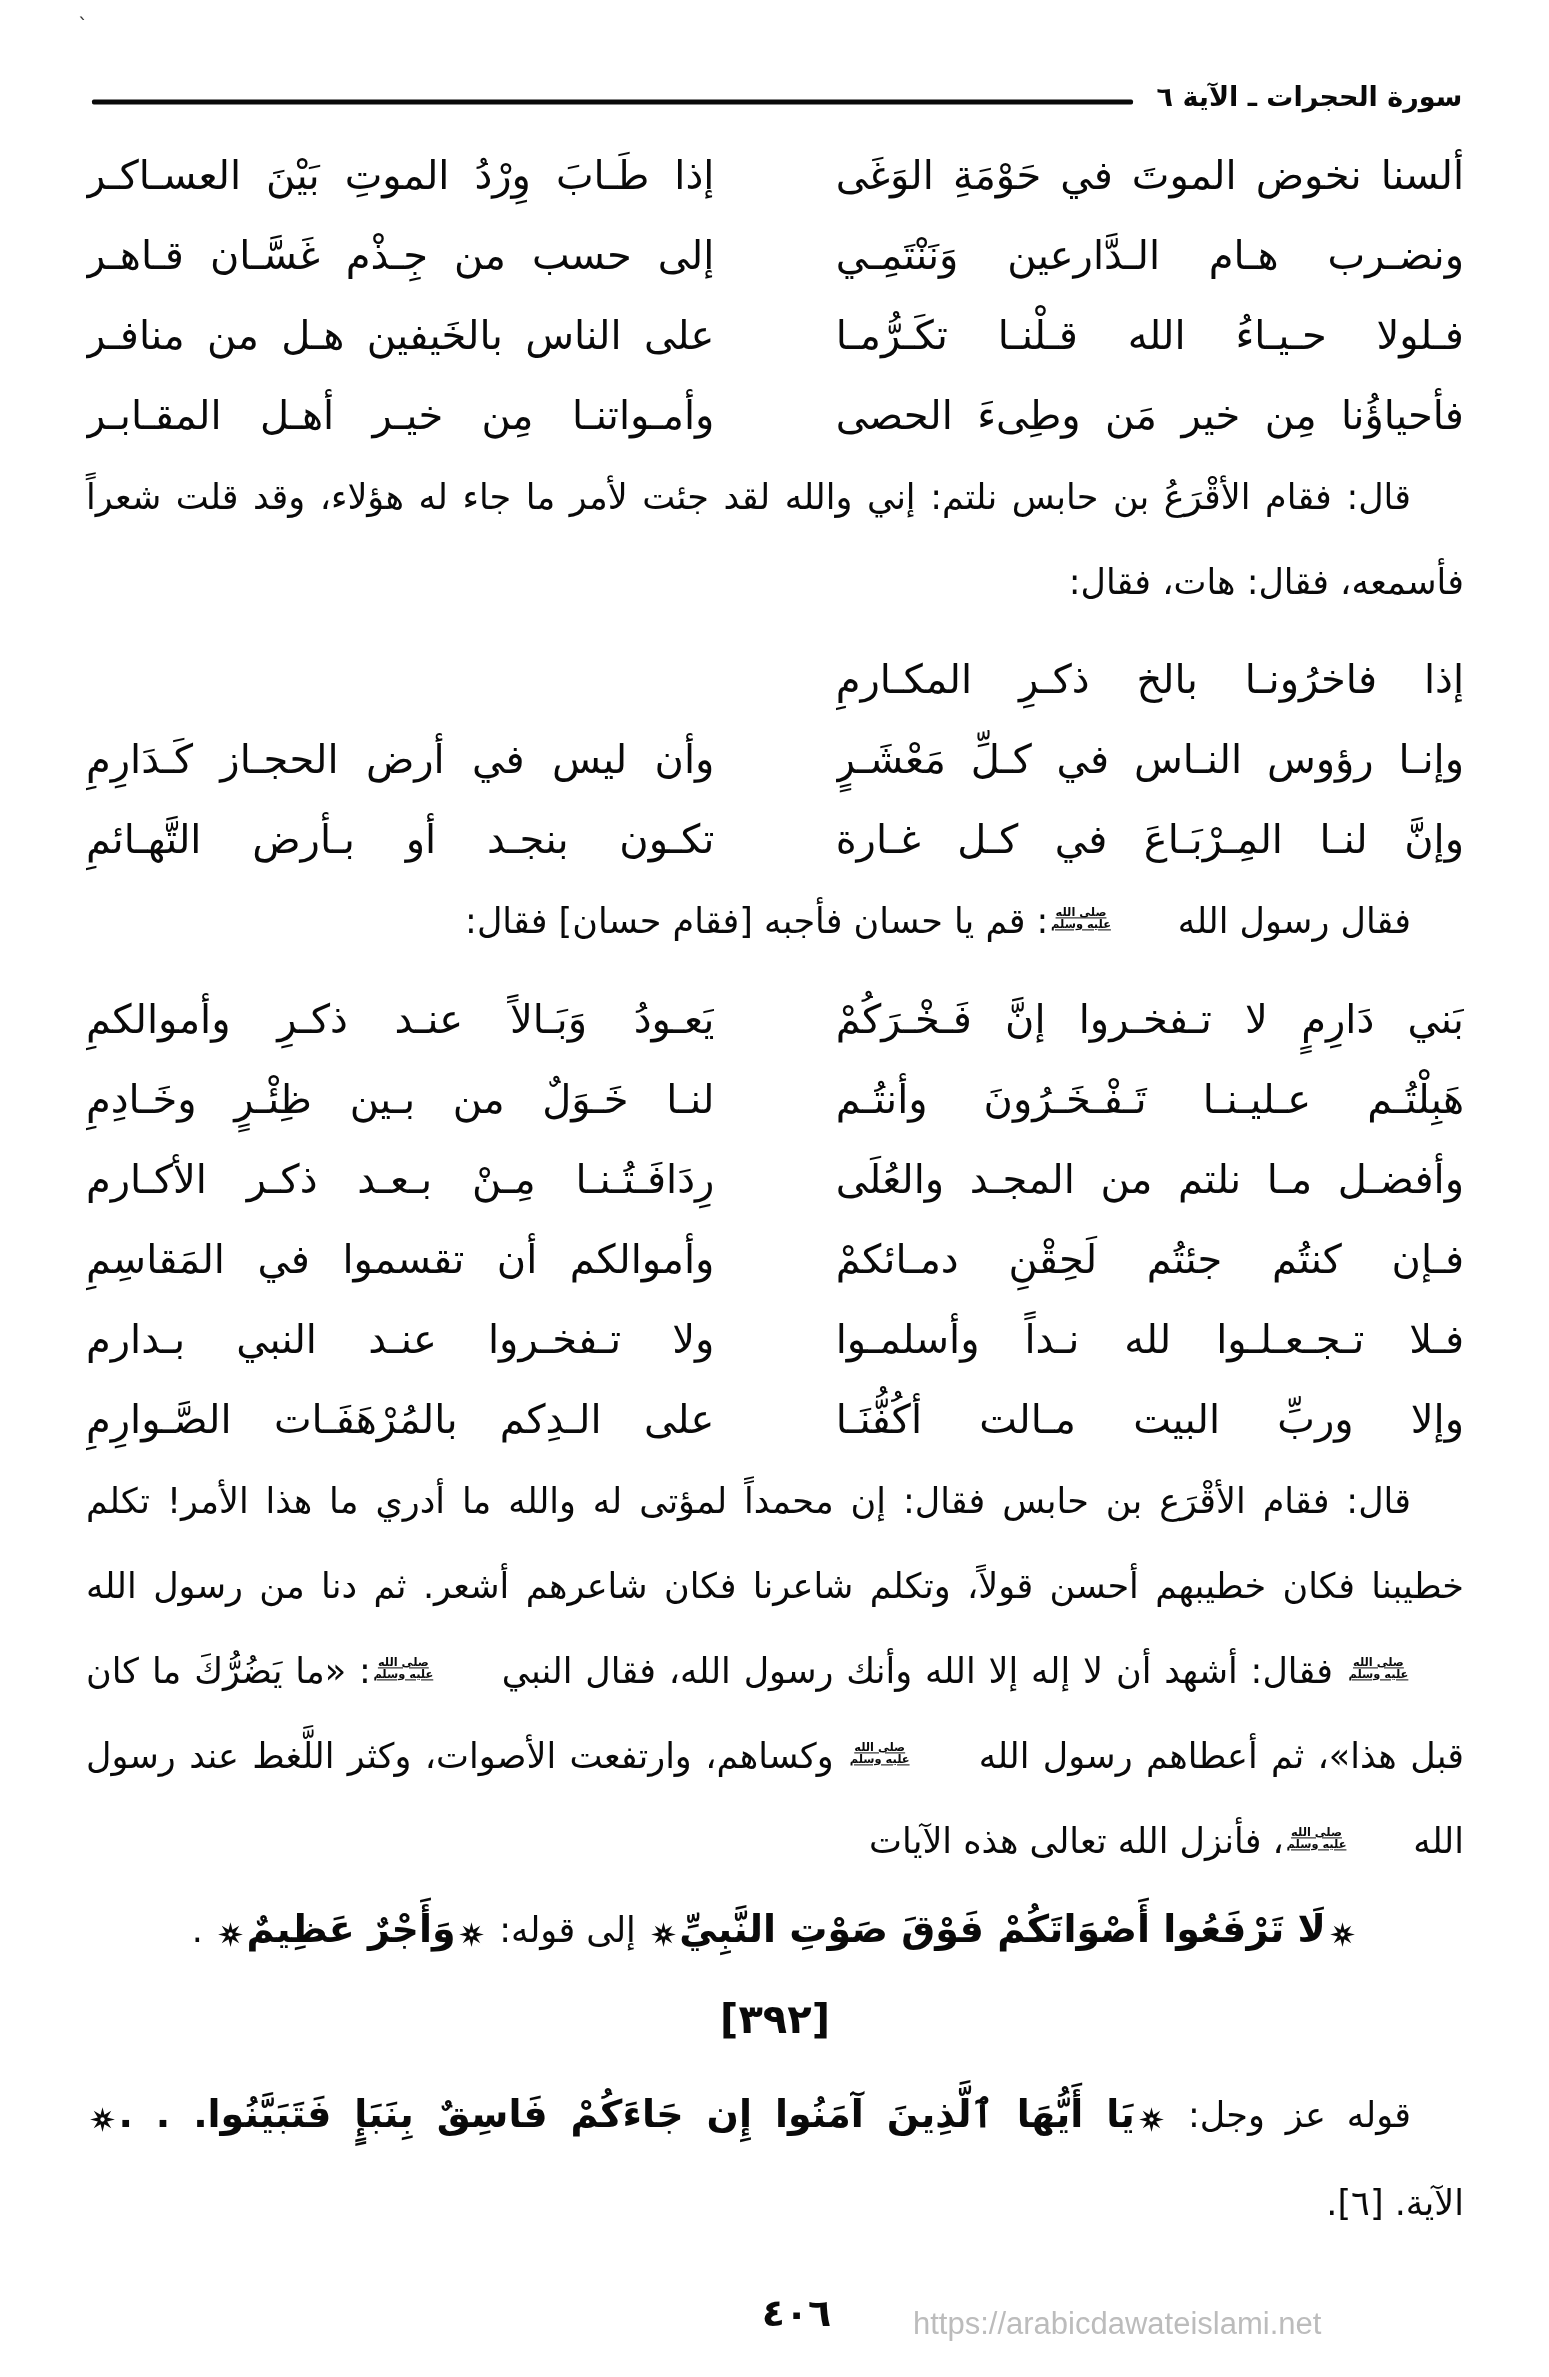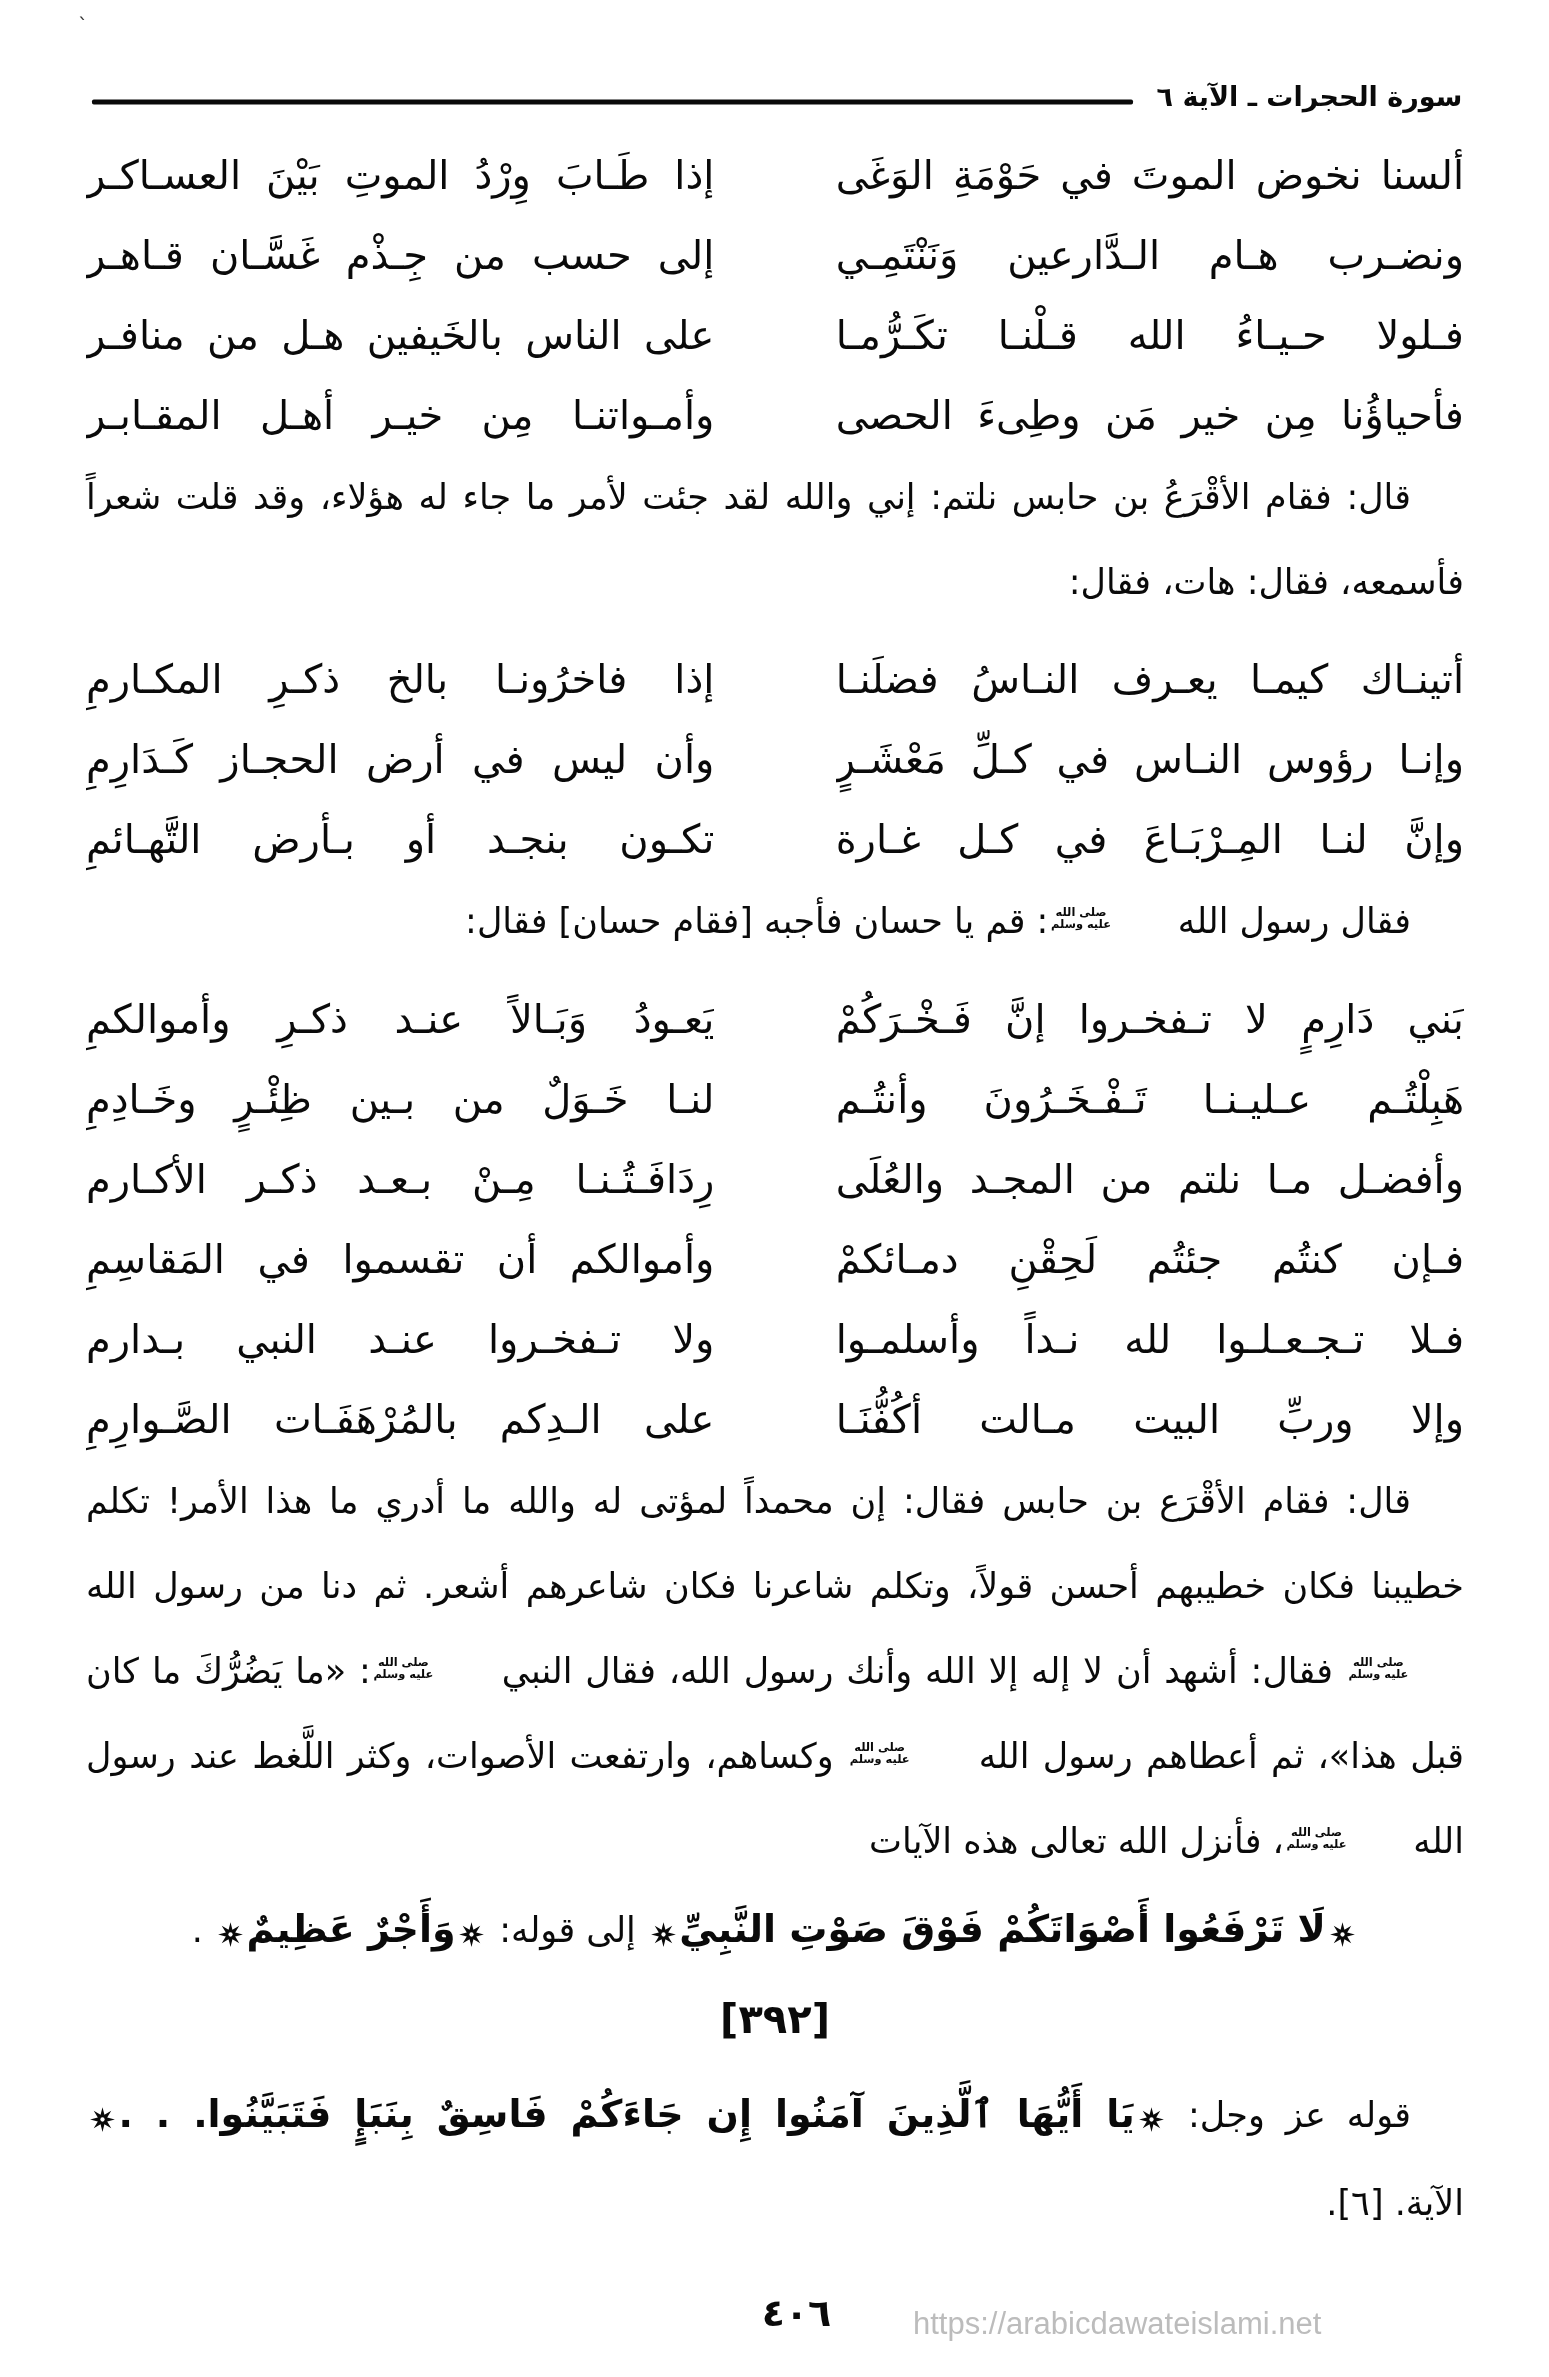--- a/index.html
+++ b/index.html
@@ -81,7 +81,6 @@
 
   <div class="poem">
       <div class="couplet">
-        <span class="hemistich">أتينـاك كيمـا يعـرف النـاسُ فضلَنـا</span>
         <span class="hemistich">إذا فاخرُونـا بالخ ذكـرِ المكـارمِ</span>
       </div>
       <div class="couplet">

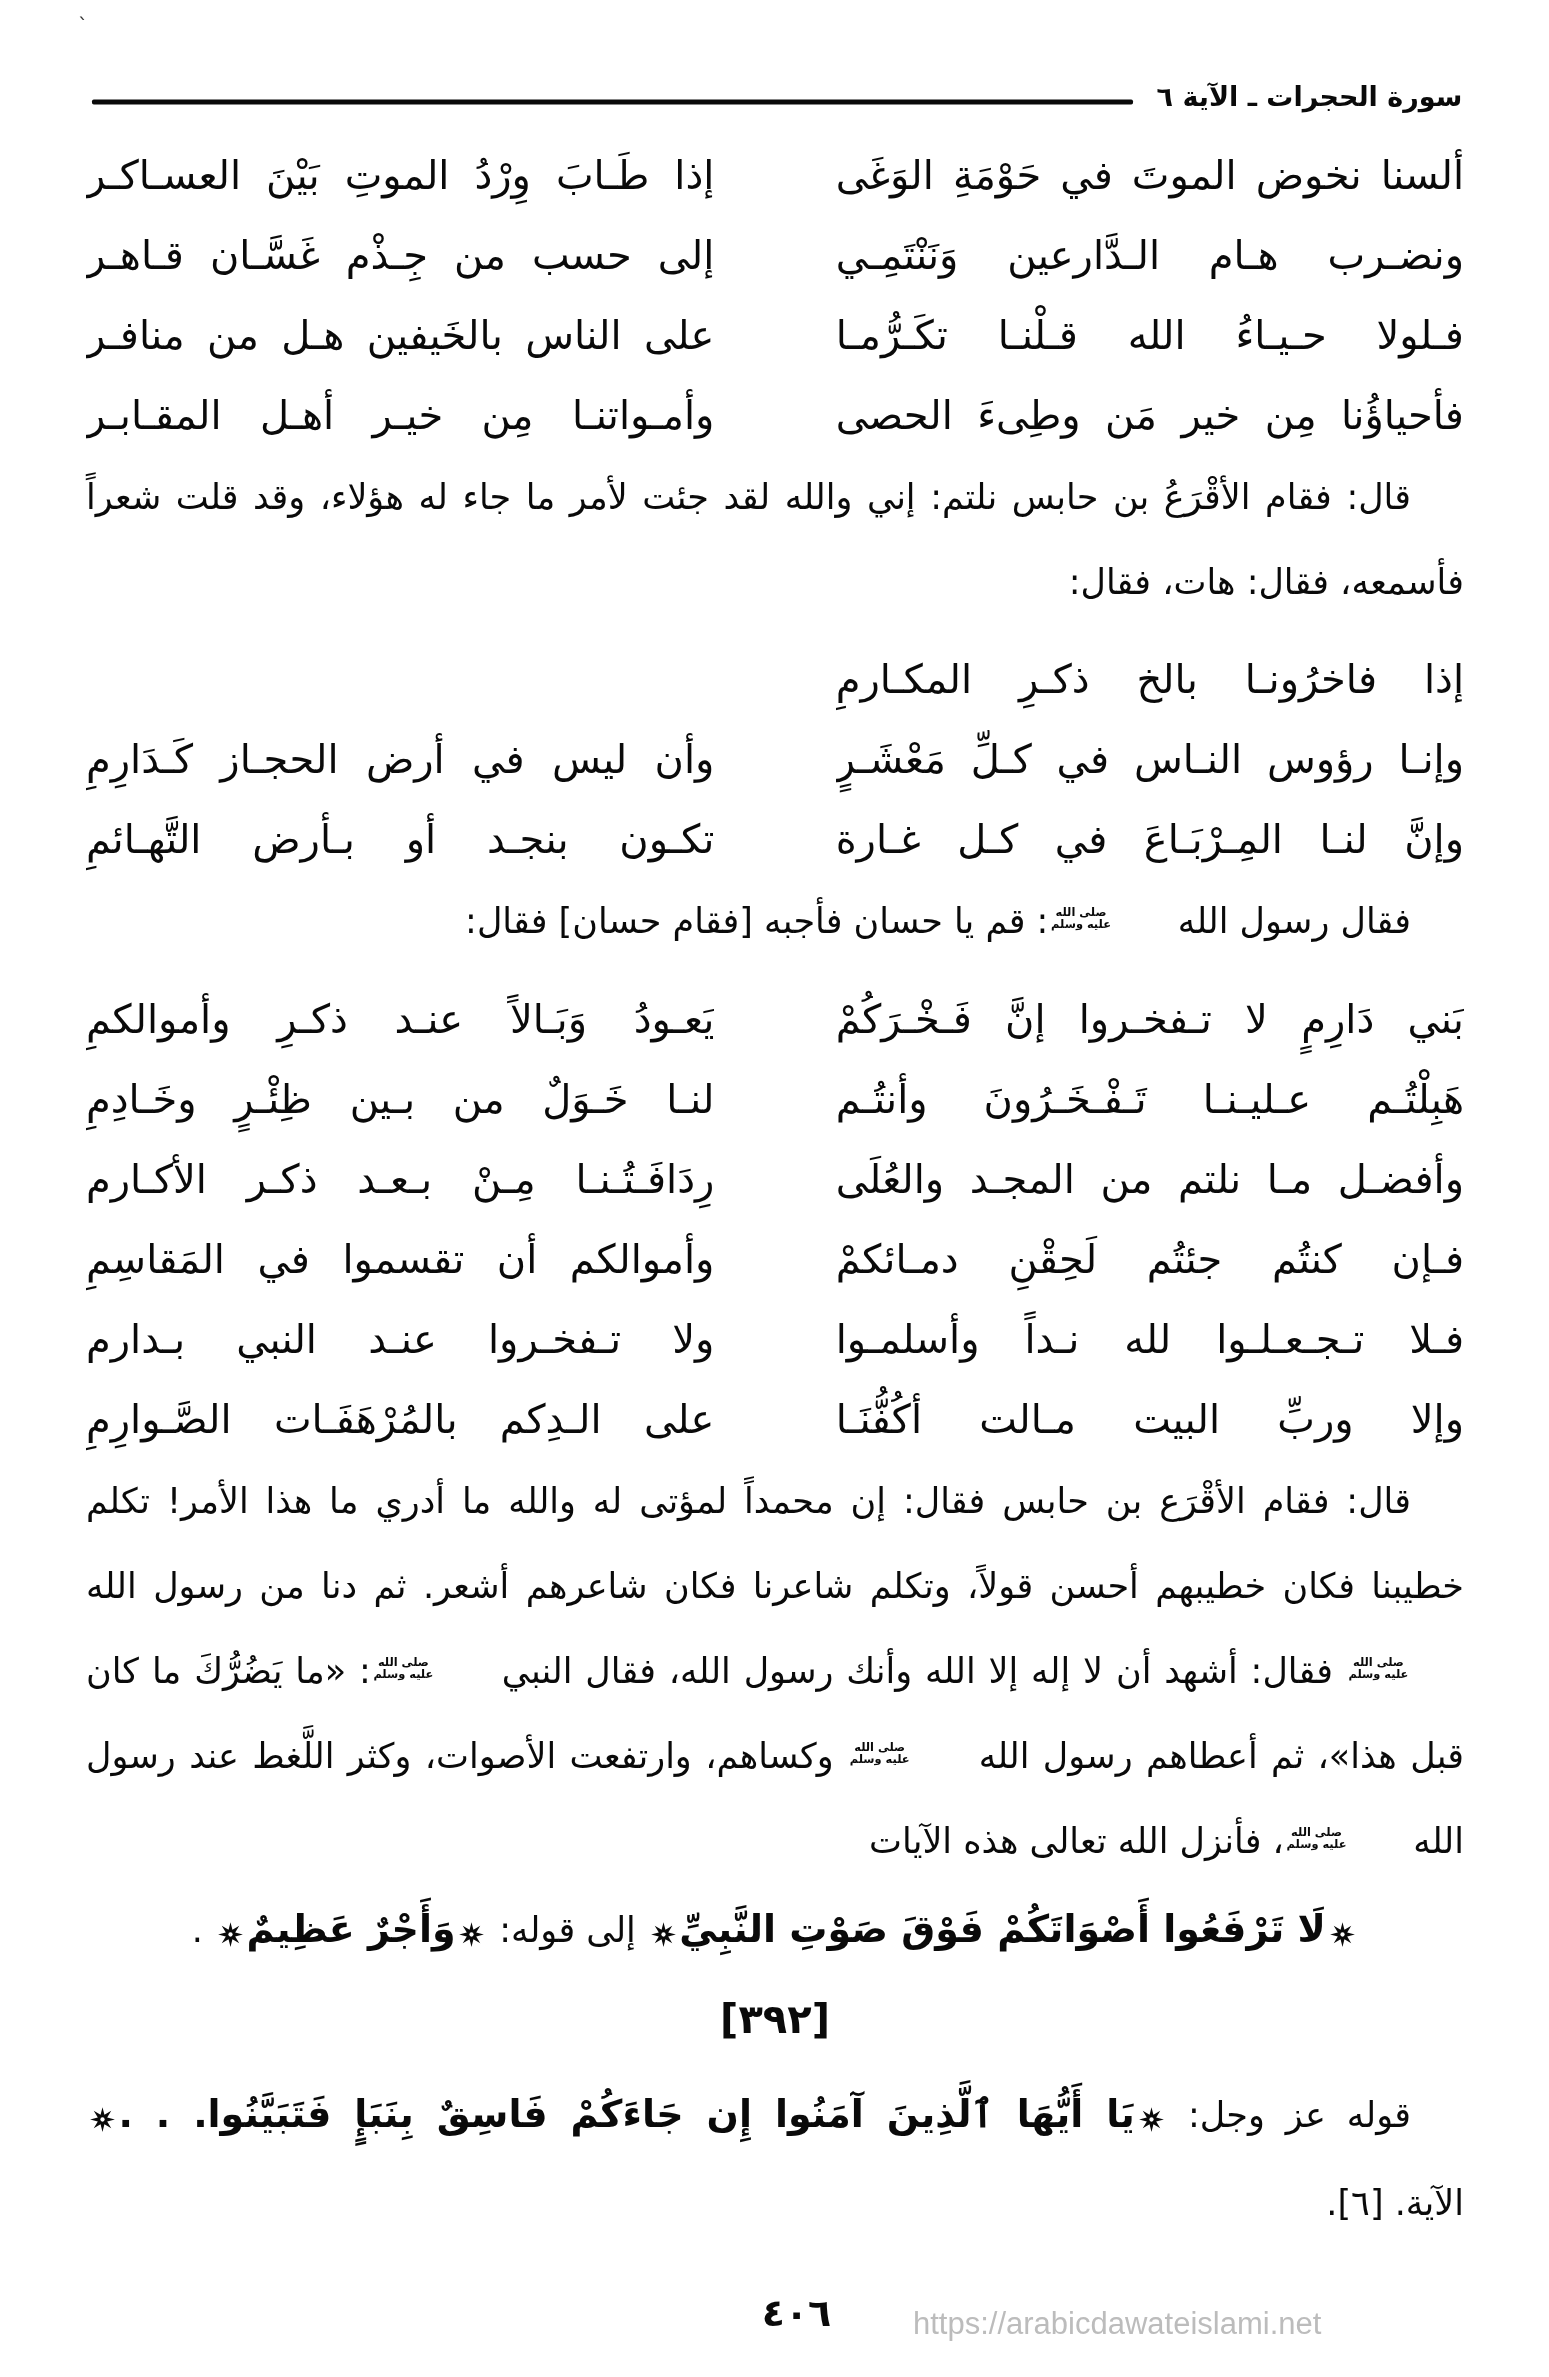--- a/index.html
+++ b/index.html
@@ -35,7 +35,7 @@
     display:inline-block;vertical-align:middle;text-align:center;
     font-size:11.4px;line-height:1.05;font-weight:bold;margin:0 2.7px;transform:translateY(-3.6px);
   }
-  .pbuh i{display:block;font-style:normal;}
+  .pbuh i{display:block;font-style:normal;text-decoration:underline;}
   
   .rosette{display:inline-block;vertical-align:-6.4px;margin:0 2.7px;}
   .rosette svg{display:block;}

